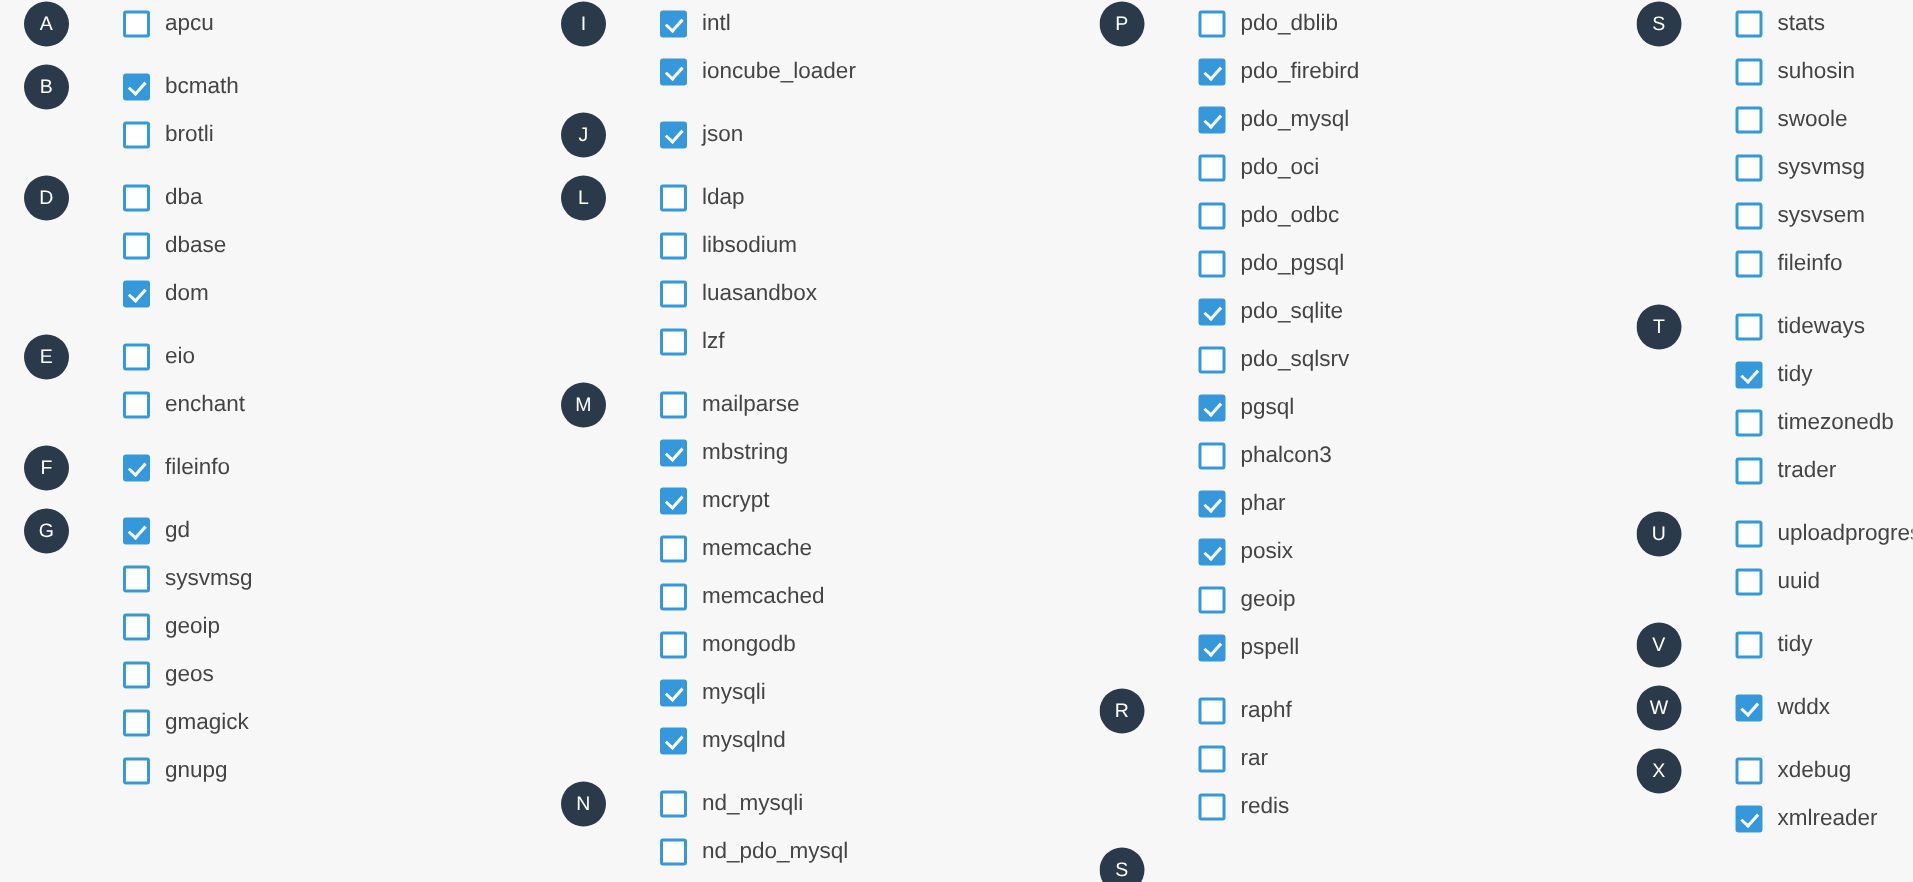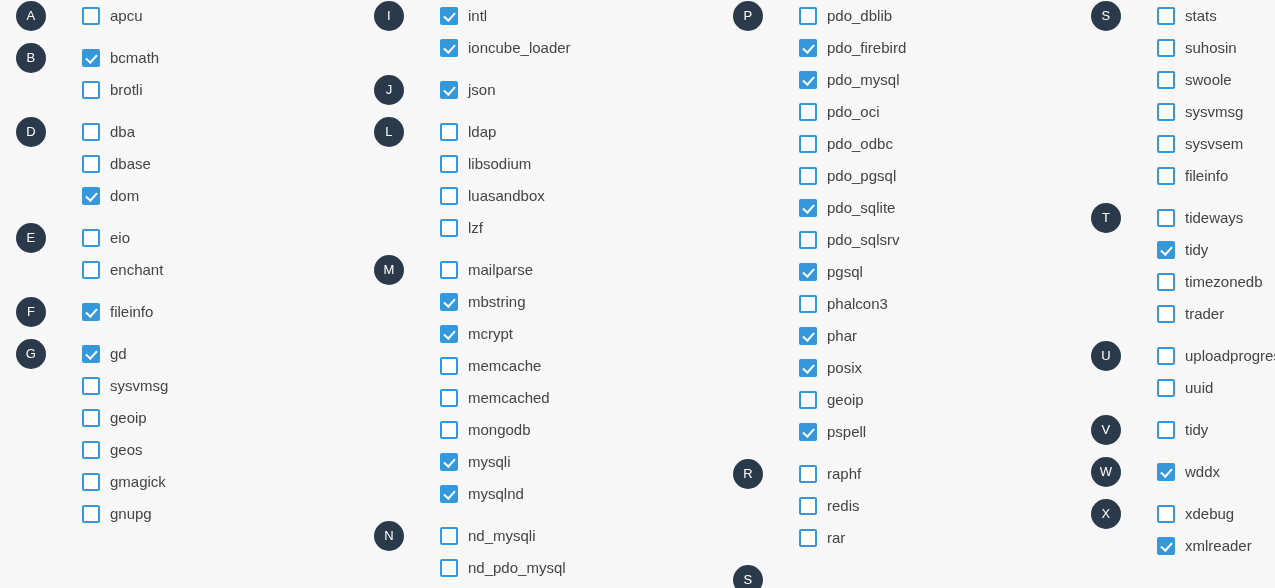--- a/index.html
+++ b/index.html
@@ -401,13 +401,13 @@
         <div class="cb-wrap">
           <span class="cb"></span>
         </div>
+        <div class="ext-label">rar</div>
+      </div>
+      <div class="ext-row">
+        <div class="cb-wrap">
+          <span class="cb"></span>
+        </div>
         <div class="ext-label">redis</div>
-      </div>
-      <div class="ext-row">
-        <div class="cb-wrap">
-          <span class="cb"></span>
-        </div>
-        <div class="ext-label">rar</div>
       </div>
       <div class="ext-row group-start">
         <div class="letter-badge">S</div>

